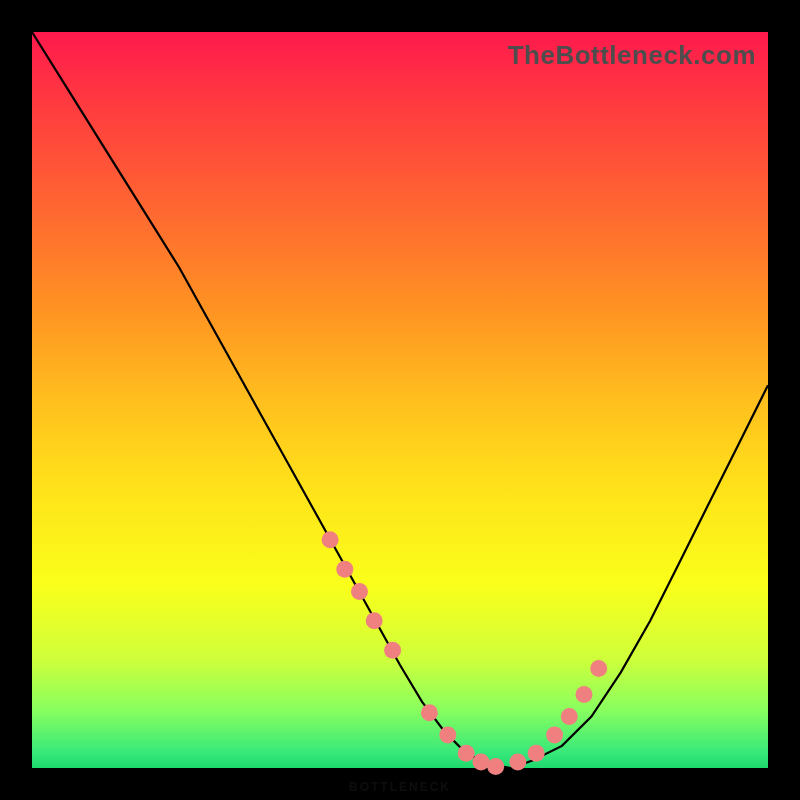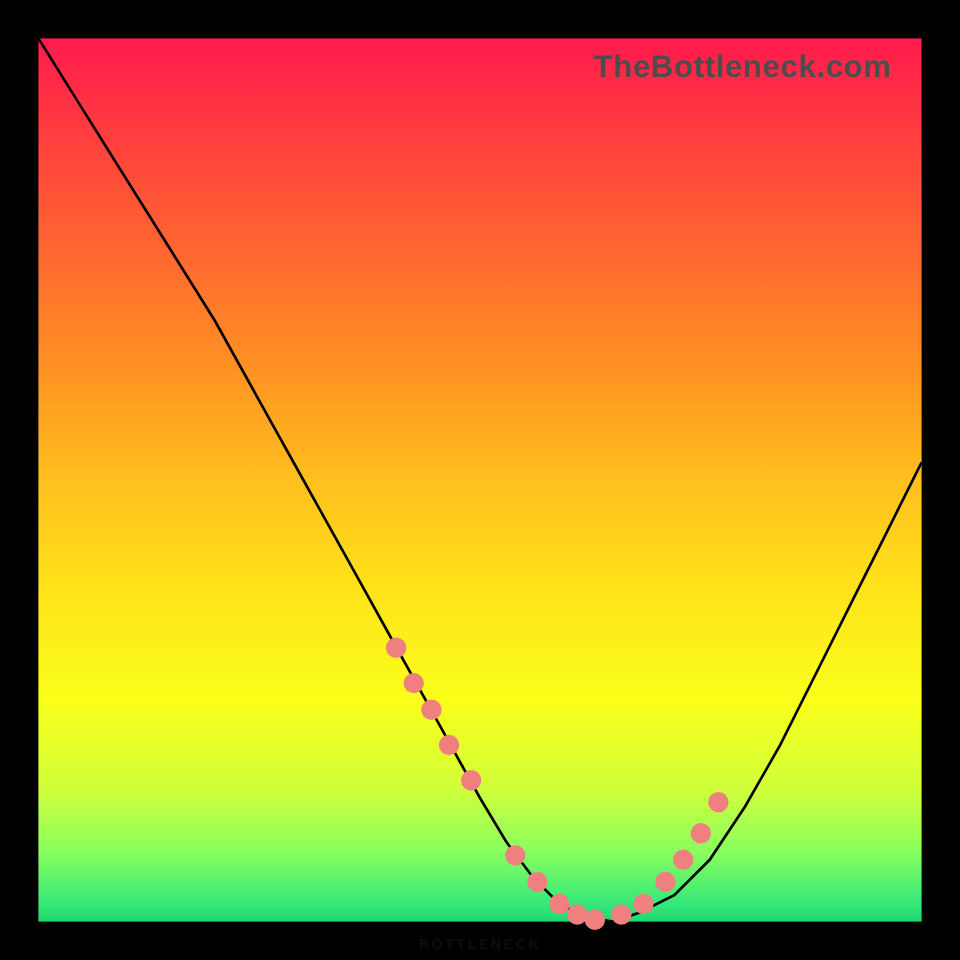--- a/index.html
+++ b/index.html
@@ -32,7 +32,7 @@
   .watermark {
     position: absolute;
     top: 8px;
-    right: 25px;
+    right: 12px;
     font: 600 26px Arial, Helvetica, sans-serif;
     color: #4d4d4d;
     letter-spacing: 0.5px;

